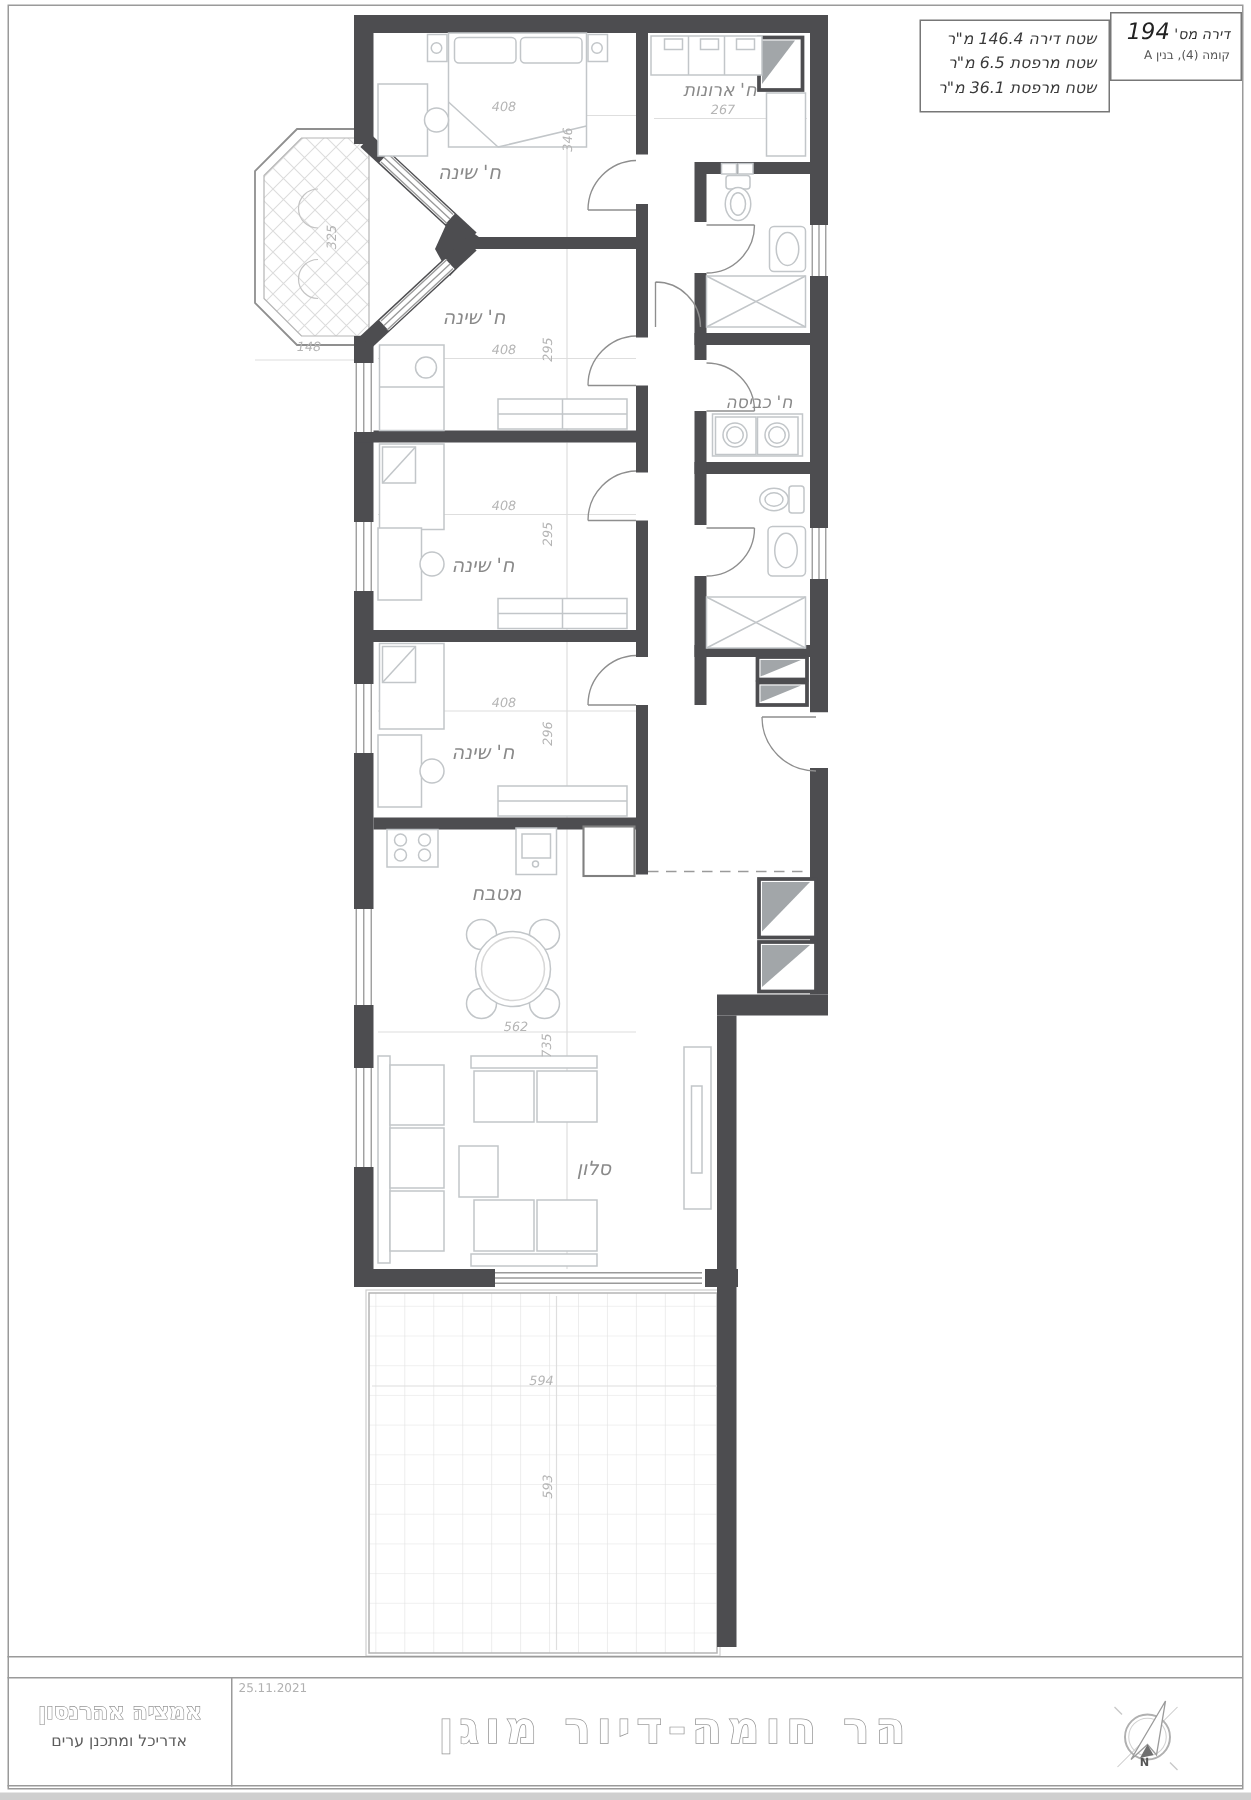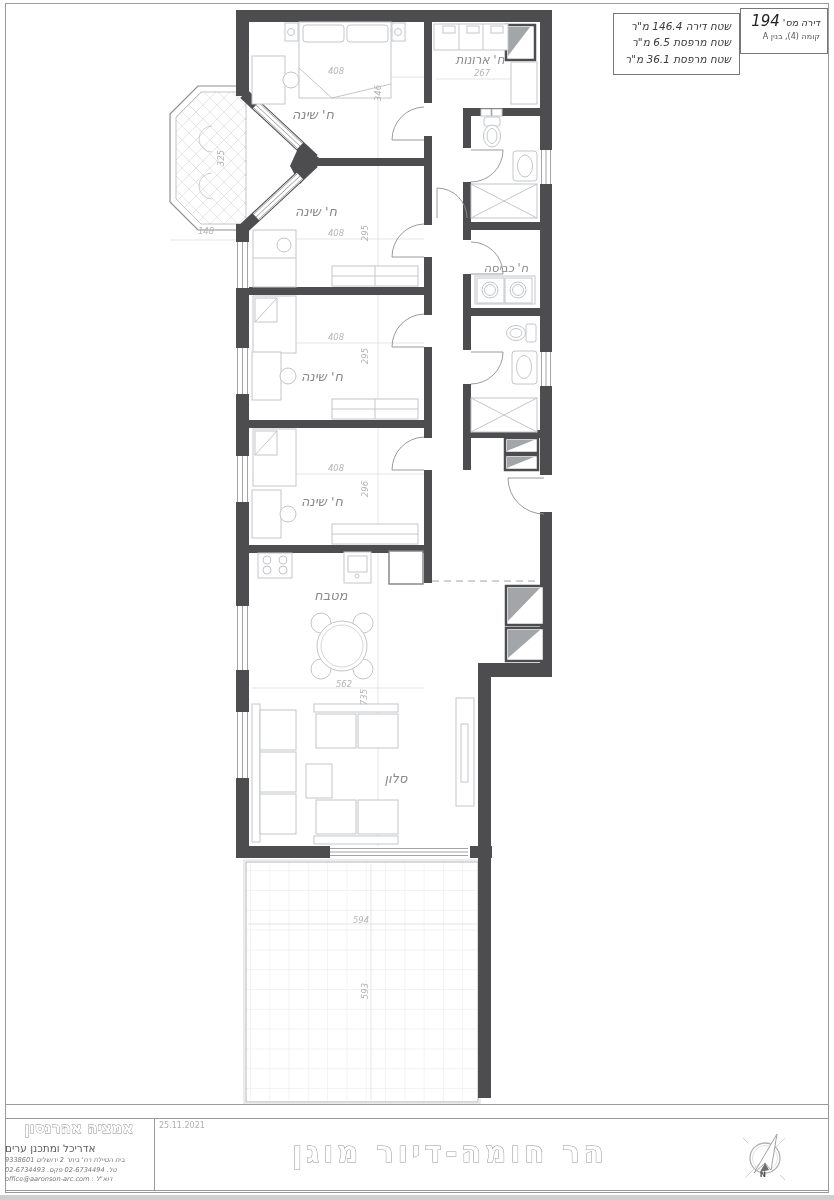--- a/index.html
+++ b/index.html
@@ -21,8 +21,8 @@
   
   .hline{position:absolute;left:5px;width:823px;border-top:1px solid #9a9a9a;}
   .arch-box{position:absolute;left:5px;top:1118px;width:150px;height:73px;
-        border-right:1px solid #9a9a9a;direction:rtl;text-align:left;color:#666;
-        padding-top:0;box-sizing:border-box;}
+        border-right:1px solid #9a9a9a;direction:rtl;text-align:center;color:#666;
+        padding-top:13px;box-sizing:border-box;}
   .arch-role{font-size:10.5px;color:#5d5d5d;margin-top:0px;}
   .arch-small{font-size:6.6px;font-style:italic;color:#777;line-height:1.45;margin-top:2px;}
   .date{position:absolute;left:159px;top:1121px;font-size:8px;color:#b0b0b0;}

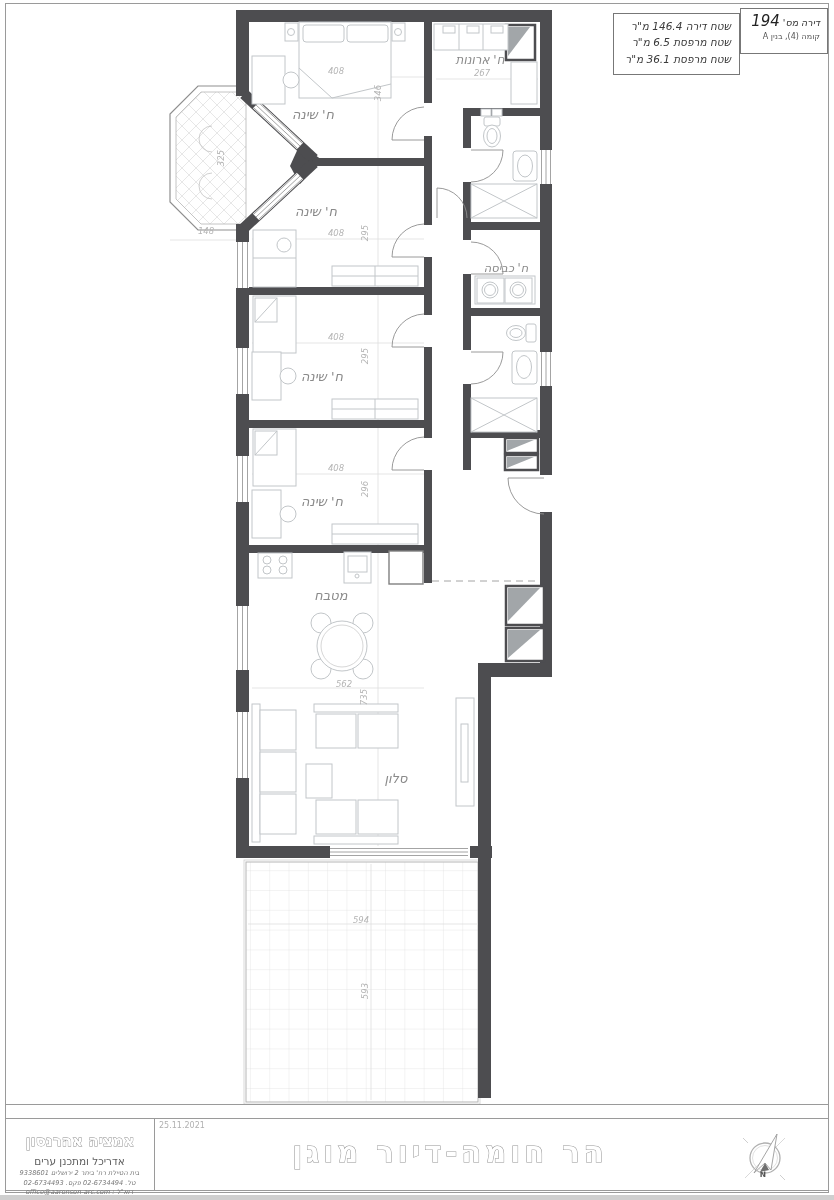--- a/index.html
+++ b/index.html
@@ -332,11 +332,6 @@
       <text x="74" y="15" text-anchor="middle" font-family="DejaVu Sans, sans-serif" font-weight="bold" font-size="15" fill="#fff" stroke="#8a8a8a" stroke-width="0.8" style="paint-order:stroke">אמציה אהרנסון</text>
     </svg>
     <div class="arch-role">אדריכל ומתכנן ערים</div>
-    <div class="arch-small">
-      <div>בית הטיילת רח' ביתר 2 ירושלים 9338601</div>
-      <div>טל. 02-6734494 פקס. 02-6734493</div>
-      <div>דוא"ל : office@aaronson-arc.com</div>
-    </div>
   </div>
 
   <div class="date">25.11.2021</div>

